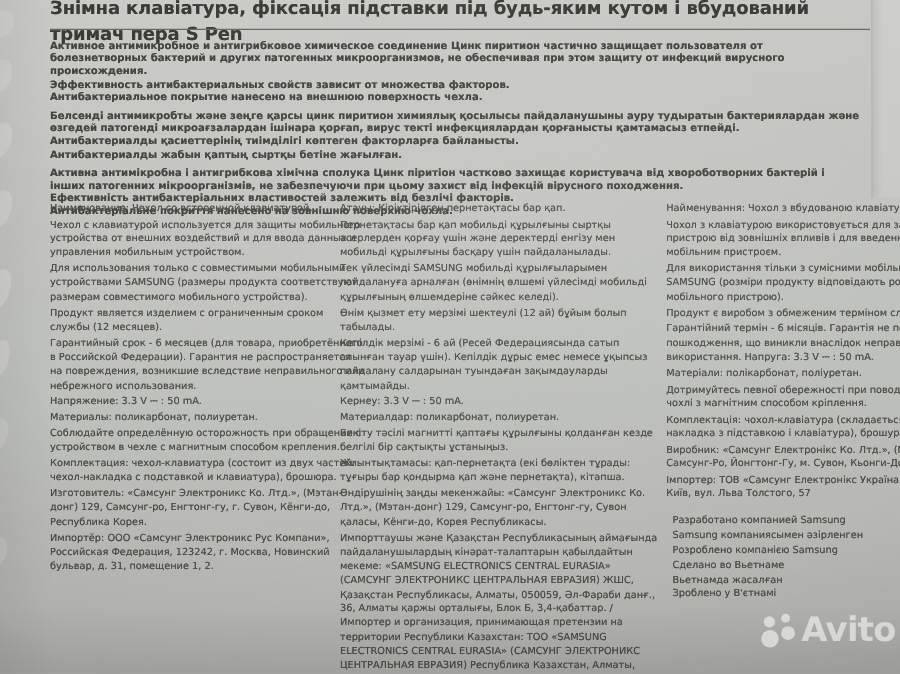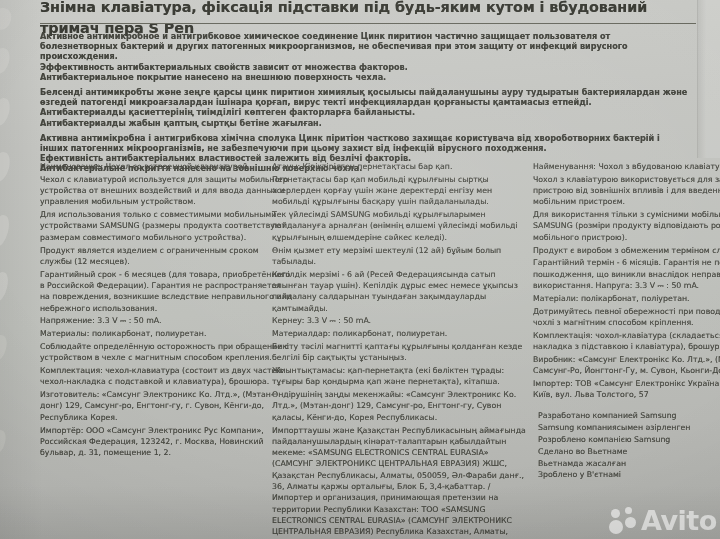--- a/index.html
+++ b/index.html
@@ -42,7 +42,7 @@
       linear-gradient(0deg, rgba(0,0,0,.07) 0%, rgba(0,0,0,0) 10%);
   }
   .watermark{
-    position:absolute;left:609px;top:506px;display:flex;align-items:center;gap:4px;
+    position:absolute;left:609px;top:490px;display:flex;align-items:center;gap:4px;
     opacity:.55;filter:blur(.2px);text-shadow:none;
   }
   .wm-logo{position:relative;width:28px;height:28px;}

